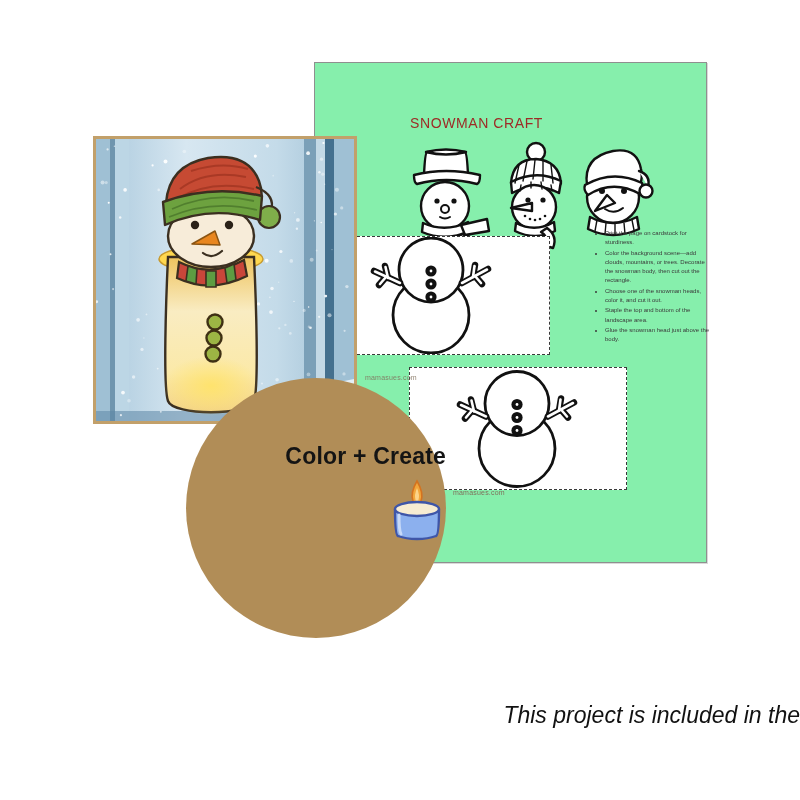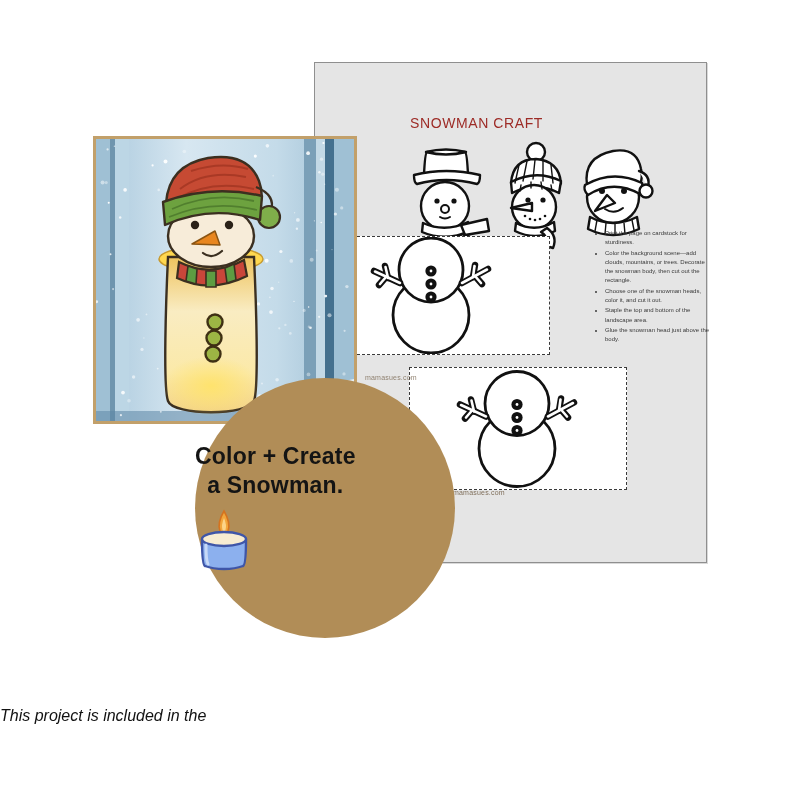--- a/index.html
+++ b/index.html
@@ -11,7 +11,7 @@
   
   .worksheet{
     position:absolute;left:314px;top:62px;width:393px;height:501px;
-    background:#e5e5e5;border:1px solid #8f8f8f;box-sizing:border-box;z-index:1;
+    background:#86efac;border:1px solid #8f8f8f;box-sizing:border-box;z-index:1;
     box-shadow:1px 1px 0 rgba(0,0,0,.15);
   }
   .ws-title{

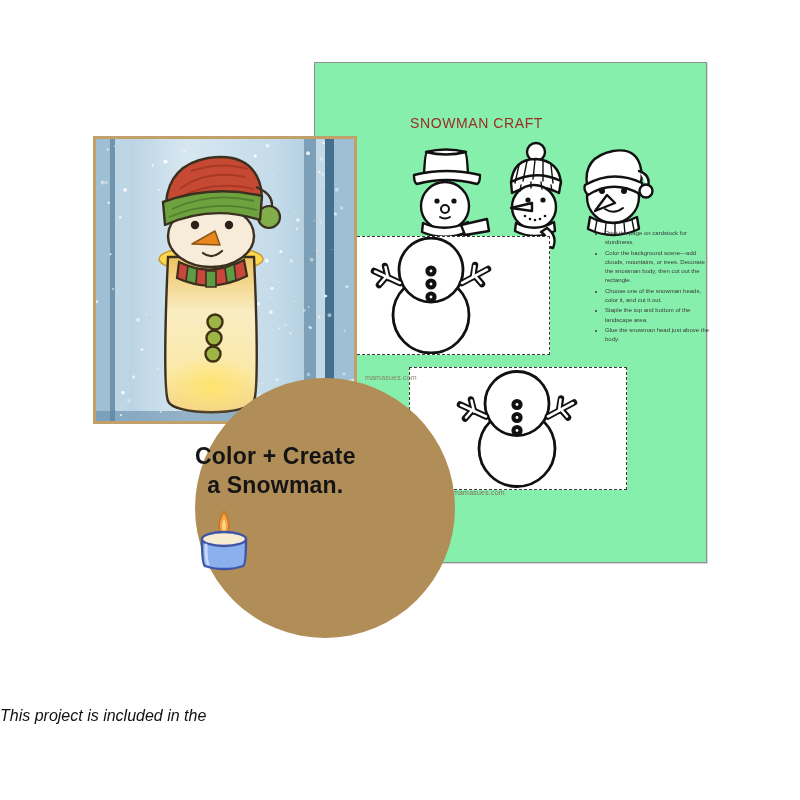--- a/index.html
+++ b/index.html
@@ -44,9 +44,9 @@
 
   
   .badge-circle{
-    position:absolute;left:195px;top:378px;width:260px;height:260px;
+    position:absolute;left:186px;top:378px;width:260px;height:260px;
     border-radius:50%;background:#b18d57;z-index:3;
-    display:flex;flex-direction:column;align-items:flex-start;text-align:center;
+    display:flex;flex-direction:column;align-items:flex-end;text-align:center;
   }
   .badge-heading{
     margin-top:64px;font-weight:bold;color:#141414;

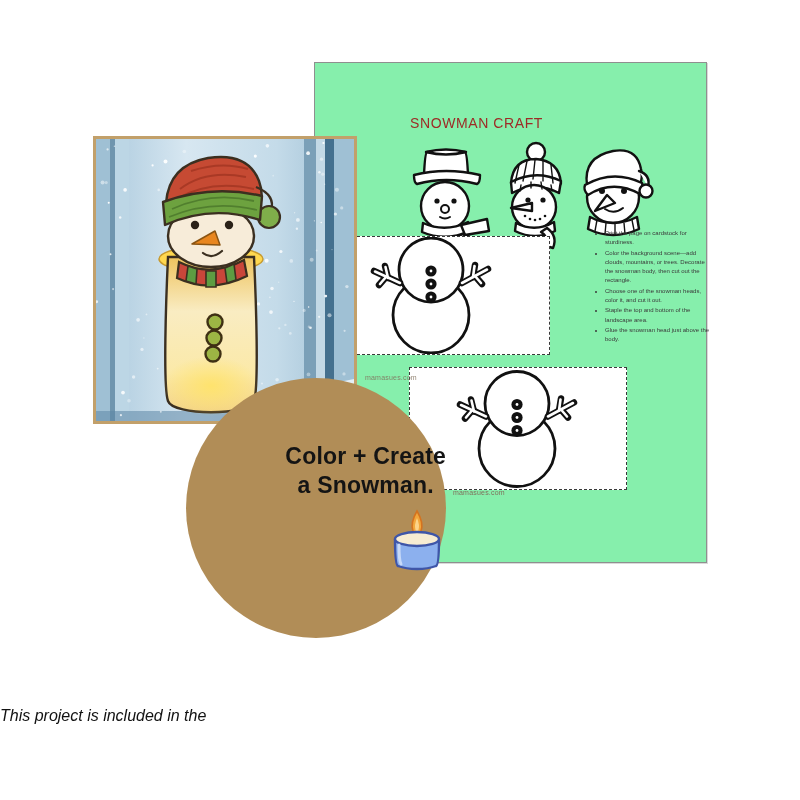--- a/index.html
+++ b/index.html
@@ -418,7 +418,6 @@
 <div class="badge-circle">
   <div class="badge-heading">
     <div>Color + Create</div>
-    <div>a Snowman.</div>
   </div>
   <svg class="badge-candle" width="58" height="62" viewBox="0 0 58 62">
     <path d="M29 2 Q36 14 33 22 Q31 27 29 27 Q27 27 25 22 Q22 14 29 2 Z" fill="#f2a63c" stroke="#d4731f" stroke-width="1.6"></path>

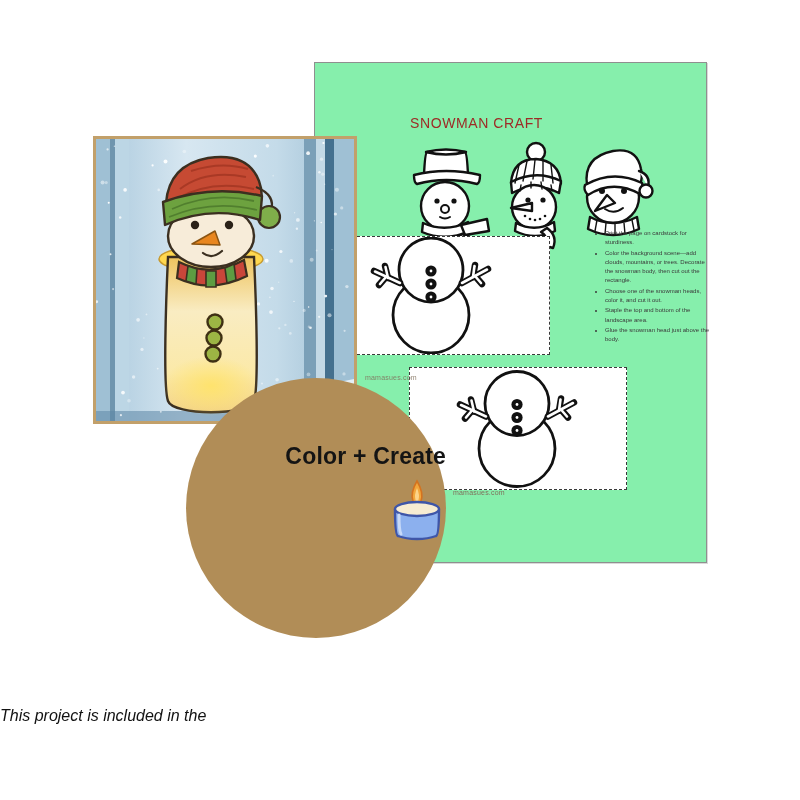--- a/index.html
+++ b/index.html
@@ -59,8 +59,8 @@
 
   
   .caption{
-    position:absolute;left:0;top:701px;width:800px;text-align:left;z-index:1;
-    font-style:italic;color:#121212;font-size:16px;line-height:29px;
+    position:absolute;left:0;top:701px;width:800px;text-align:right;z-index:1;
+    font-style:italic;color:#121212;font-size:23px;line-height:29px;
   }
 </style>
 </head>

